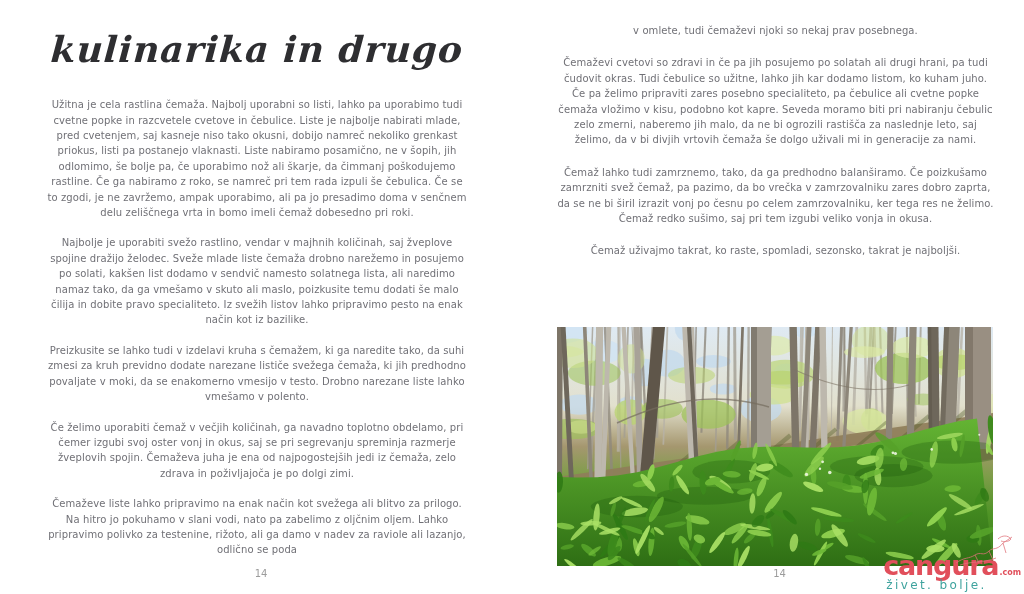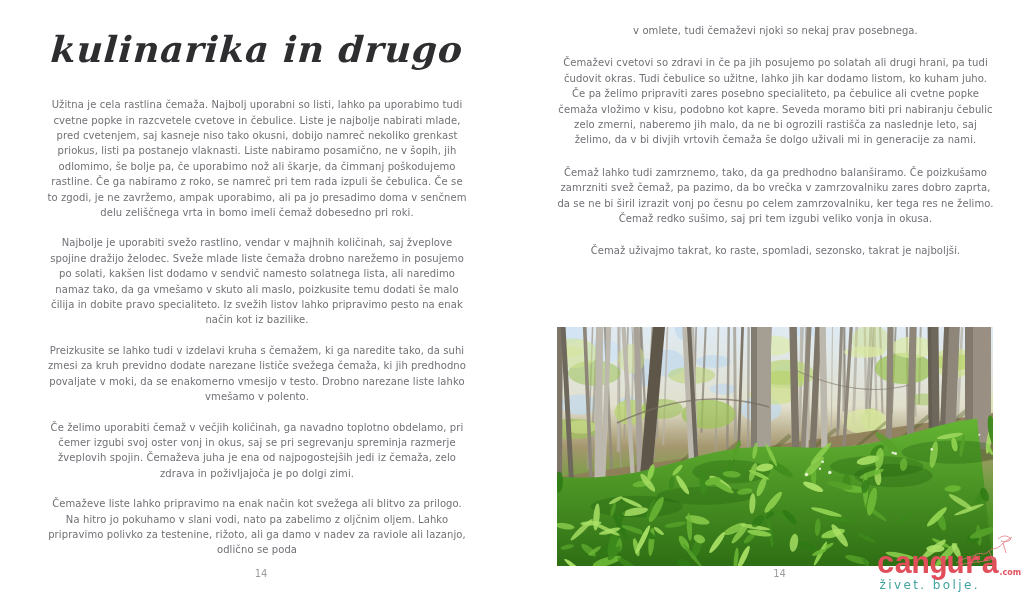--- a/index.html
+++ b/index.html
@@ -20,7 +20,7 @@
   .photo-wrap svg{display:block;}
   .brand{position:absolute;right:3px;bottom:0px;z-index:5;}
   .logo-row{display:flex;align-items:flex-end;line-height:1;}
-  .logo{font-weight:bold;font-size:31px;letter-spacing:-1.2px;color:#e14f5b;line-height:.82;font-family:Liberation Mono, monospace;}
+  .logo{font-weight:bold;font-size:27px;letter-spacing:-1.2px;color:#e14f5b;line-height:.82;}
   .tld{font-weight:bold;font-size:8px;color:#e14f5b;margin-left:1px;}
   .tagline{font-size:12px;letter-spacing:2.4px;color:#3fa39e;margin:1px 0 2px 3px;white-space:nowrap;}
   .sketch{position:absolute;right:6px;bottom:26px;z-index:6;}

